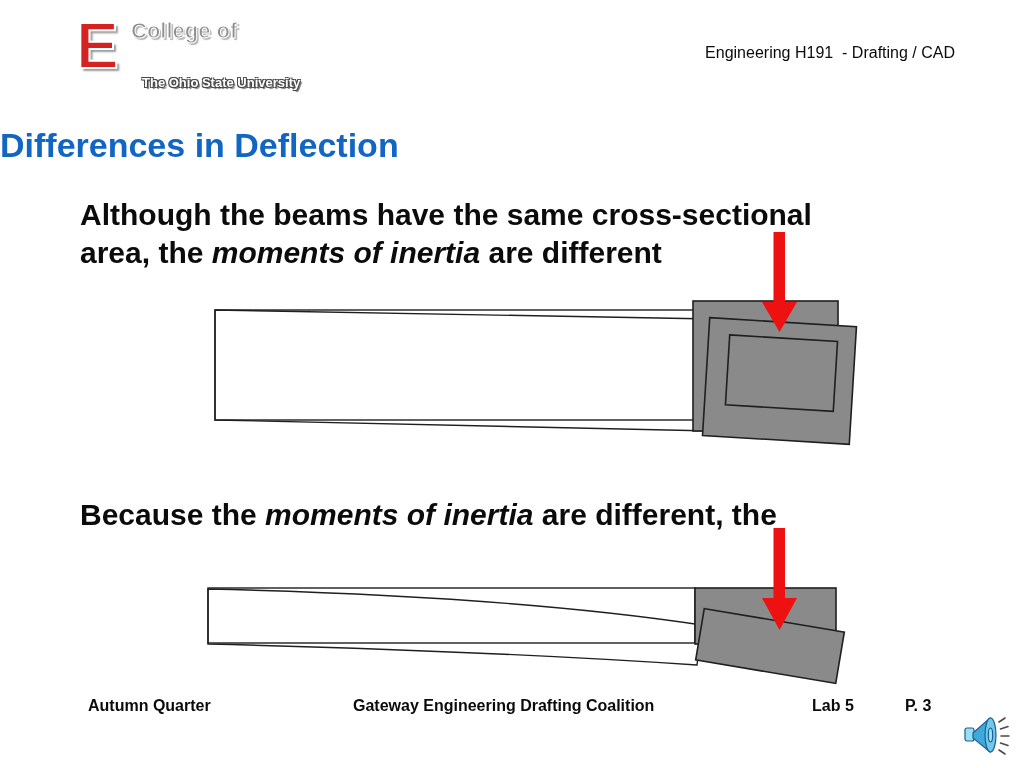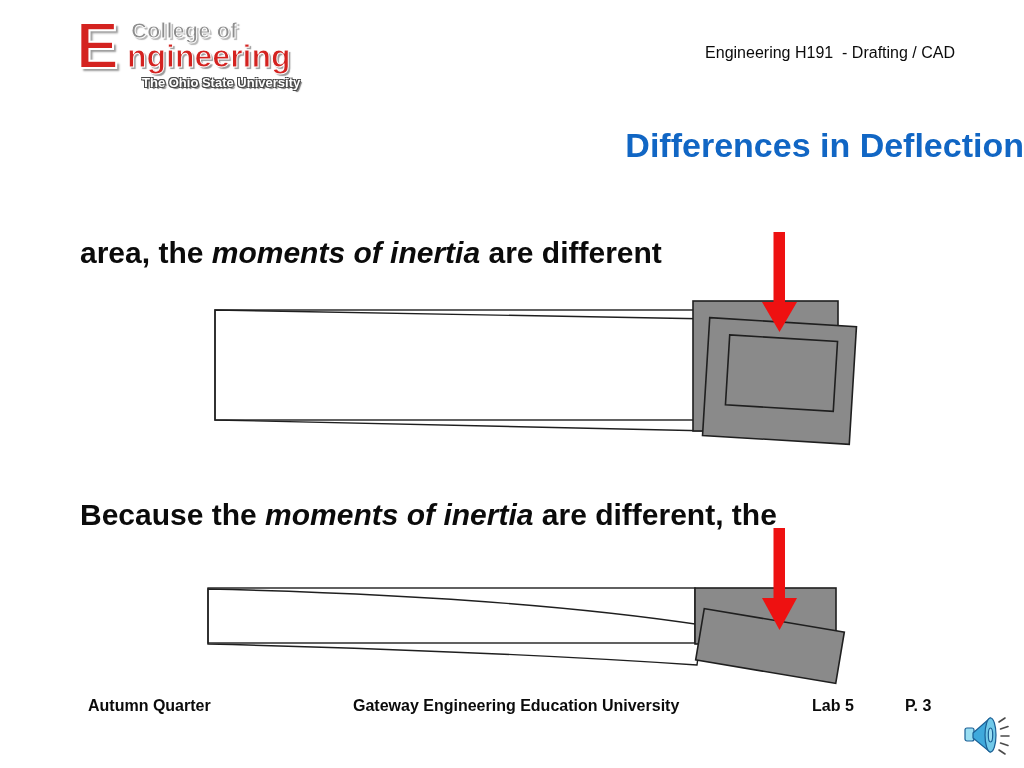--- a/index.html
+++ b/index.html
@@ -54,7 +54,6 @@
 <div class="abs logo">
   <span class="logo-e">E</span>
   <span class="logo-college">College of</span>
-  <span class="logo-ngineering">ngineering</span>
   <span class="logo-osu">The Ohio State University</span>
 </div>
 

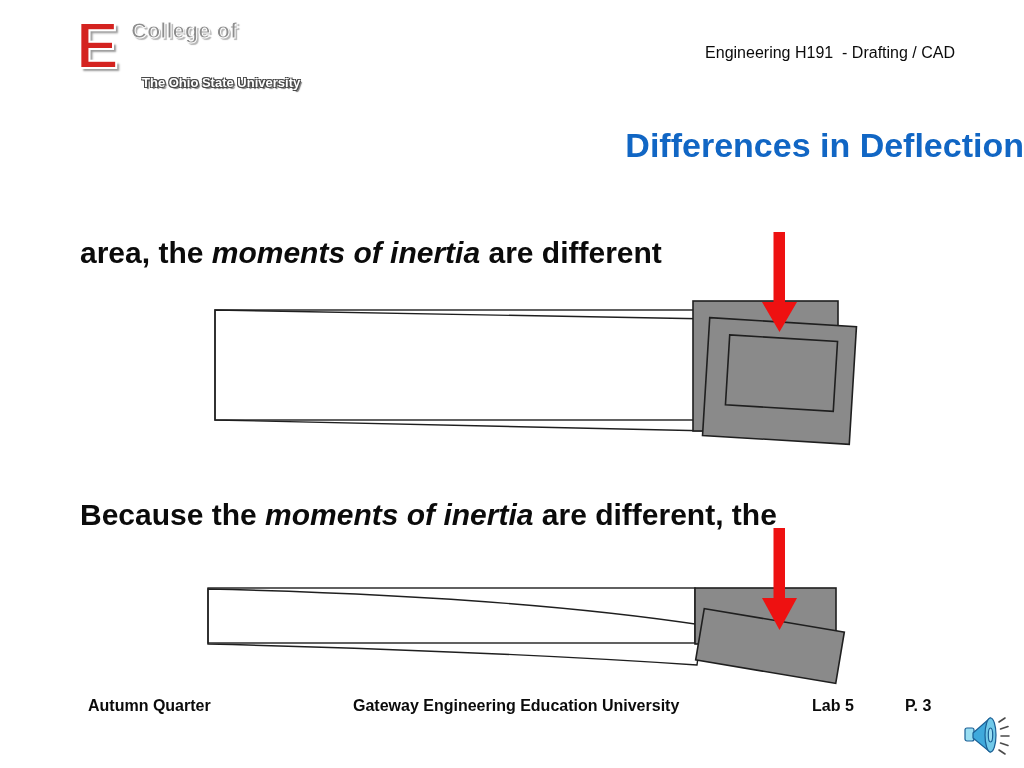--- a/index.html
+++ b/index.html
@@ -25,7 +25,7 @@
 
   .course{top:44px;right:69px;font-size:16px;font-weight:normal;color:var(--text-black);white-space:pre}
 
-  .title{top:126px;left:0;width:100%;text-align:right;font-size:34px;font-weight:bold;color:var(--title-blue)}
+  .title{top:126px;left:0;width:100%;text-align:left;font-size:34px;font-weight:bold;color:var(--title-blue)}
 
   .para{font-size:30px;font-weight:bold;line-height:38px;color:var(--text-black);width:880px}
   .para em{font-weight:inherit}

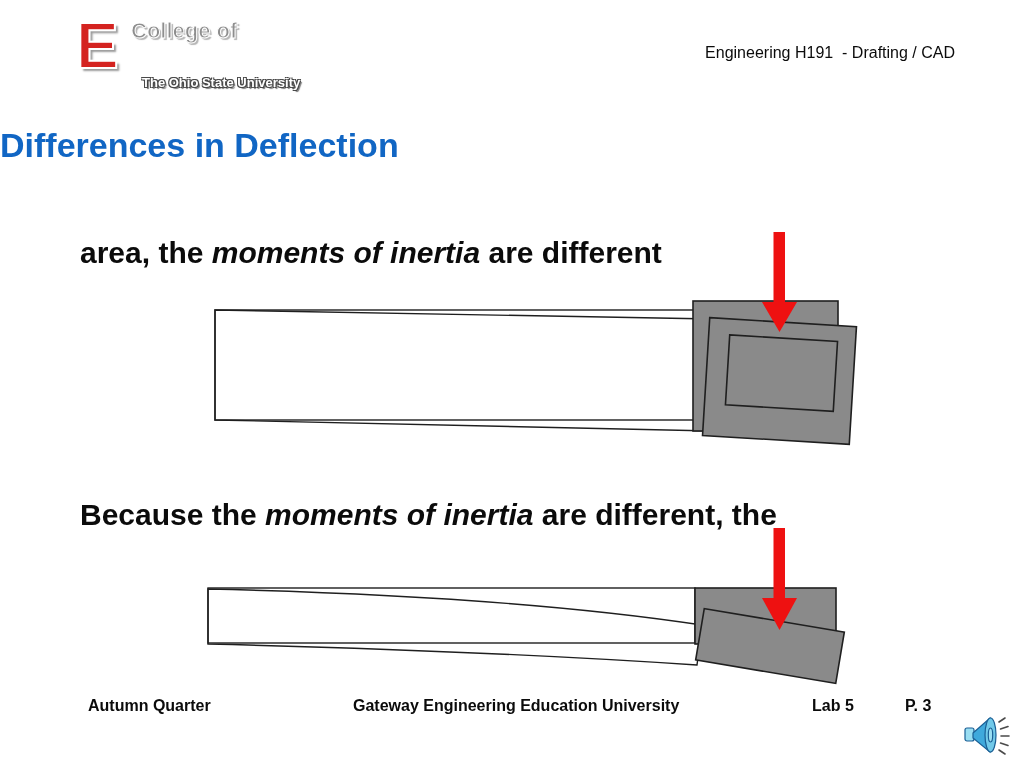--- a/index.html
+++ b/index.html
@@ -62,7 +62,7 @@
 <div class="abs title">Differences in Deflection</div>
 
 <div class="abs para para1">
-  <br>
+  <span>Although the beams have the same cross-sectional</span><br>
   <span>area, the </span><em>moments of inertia</em><span> are different</span>
 </div>
 

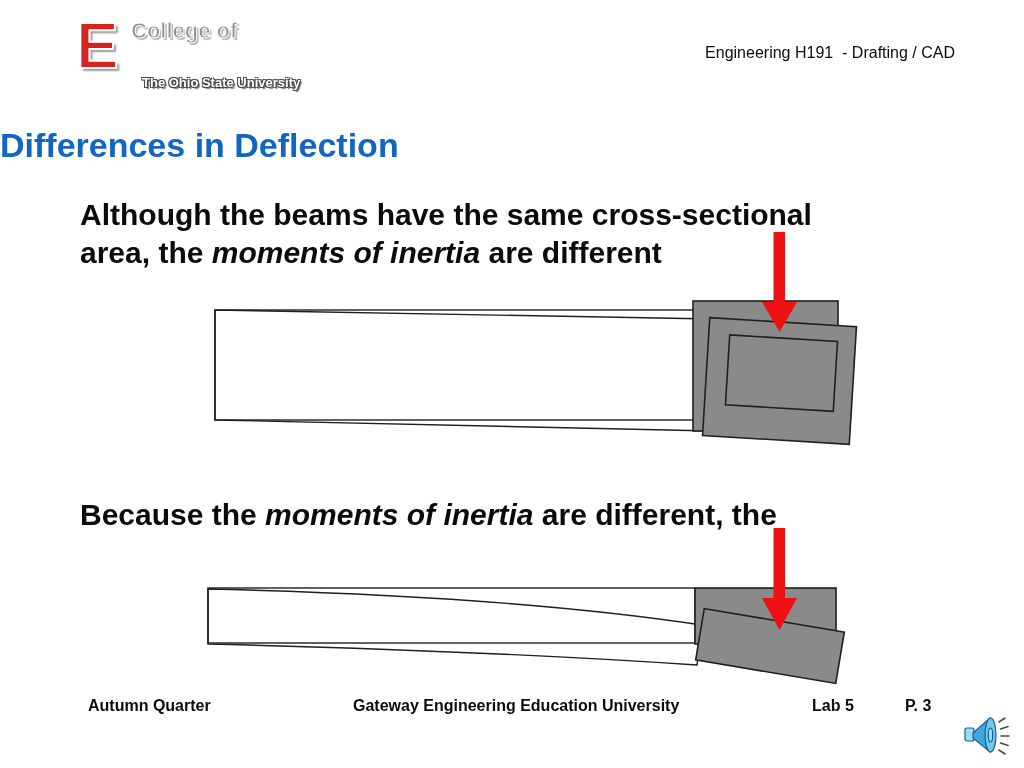--- a/index.html
+++ b/index.html
@@ -97,7 +97,7 @@
 </svg>
 
 <div class="abs footer-item f-quarter">Autumn Quarter</div>
-<div class="abs footer-item f-coalition">Gateway Engineering Education University</div>
+<div class="abs footer-item f-coalition">Gateway Engineering Drafting Coalition</div>
 <div class="abs footer-item f-lab">Lab 5</div>
 <div class="abs footer-item f-page">P. 3</div>
 

